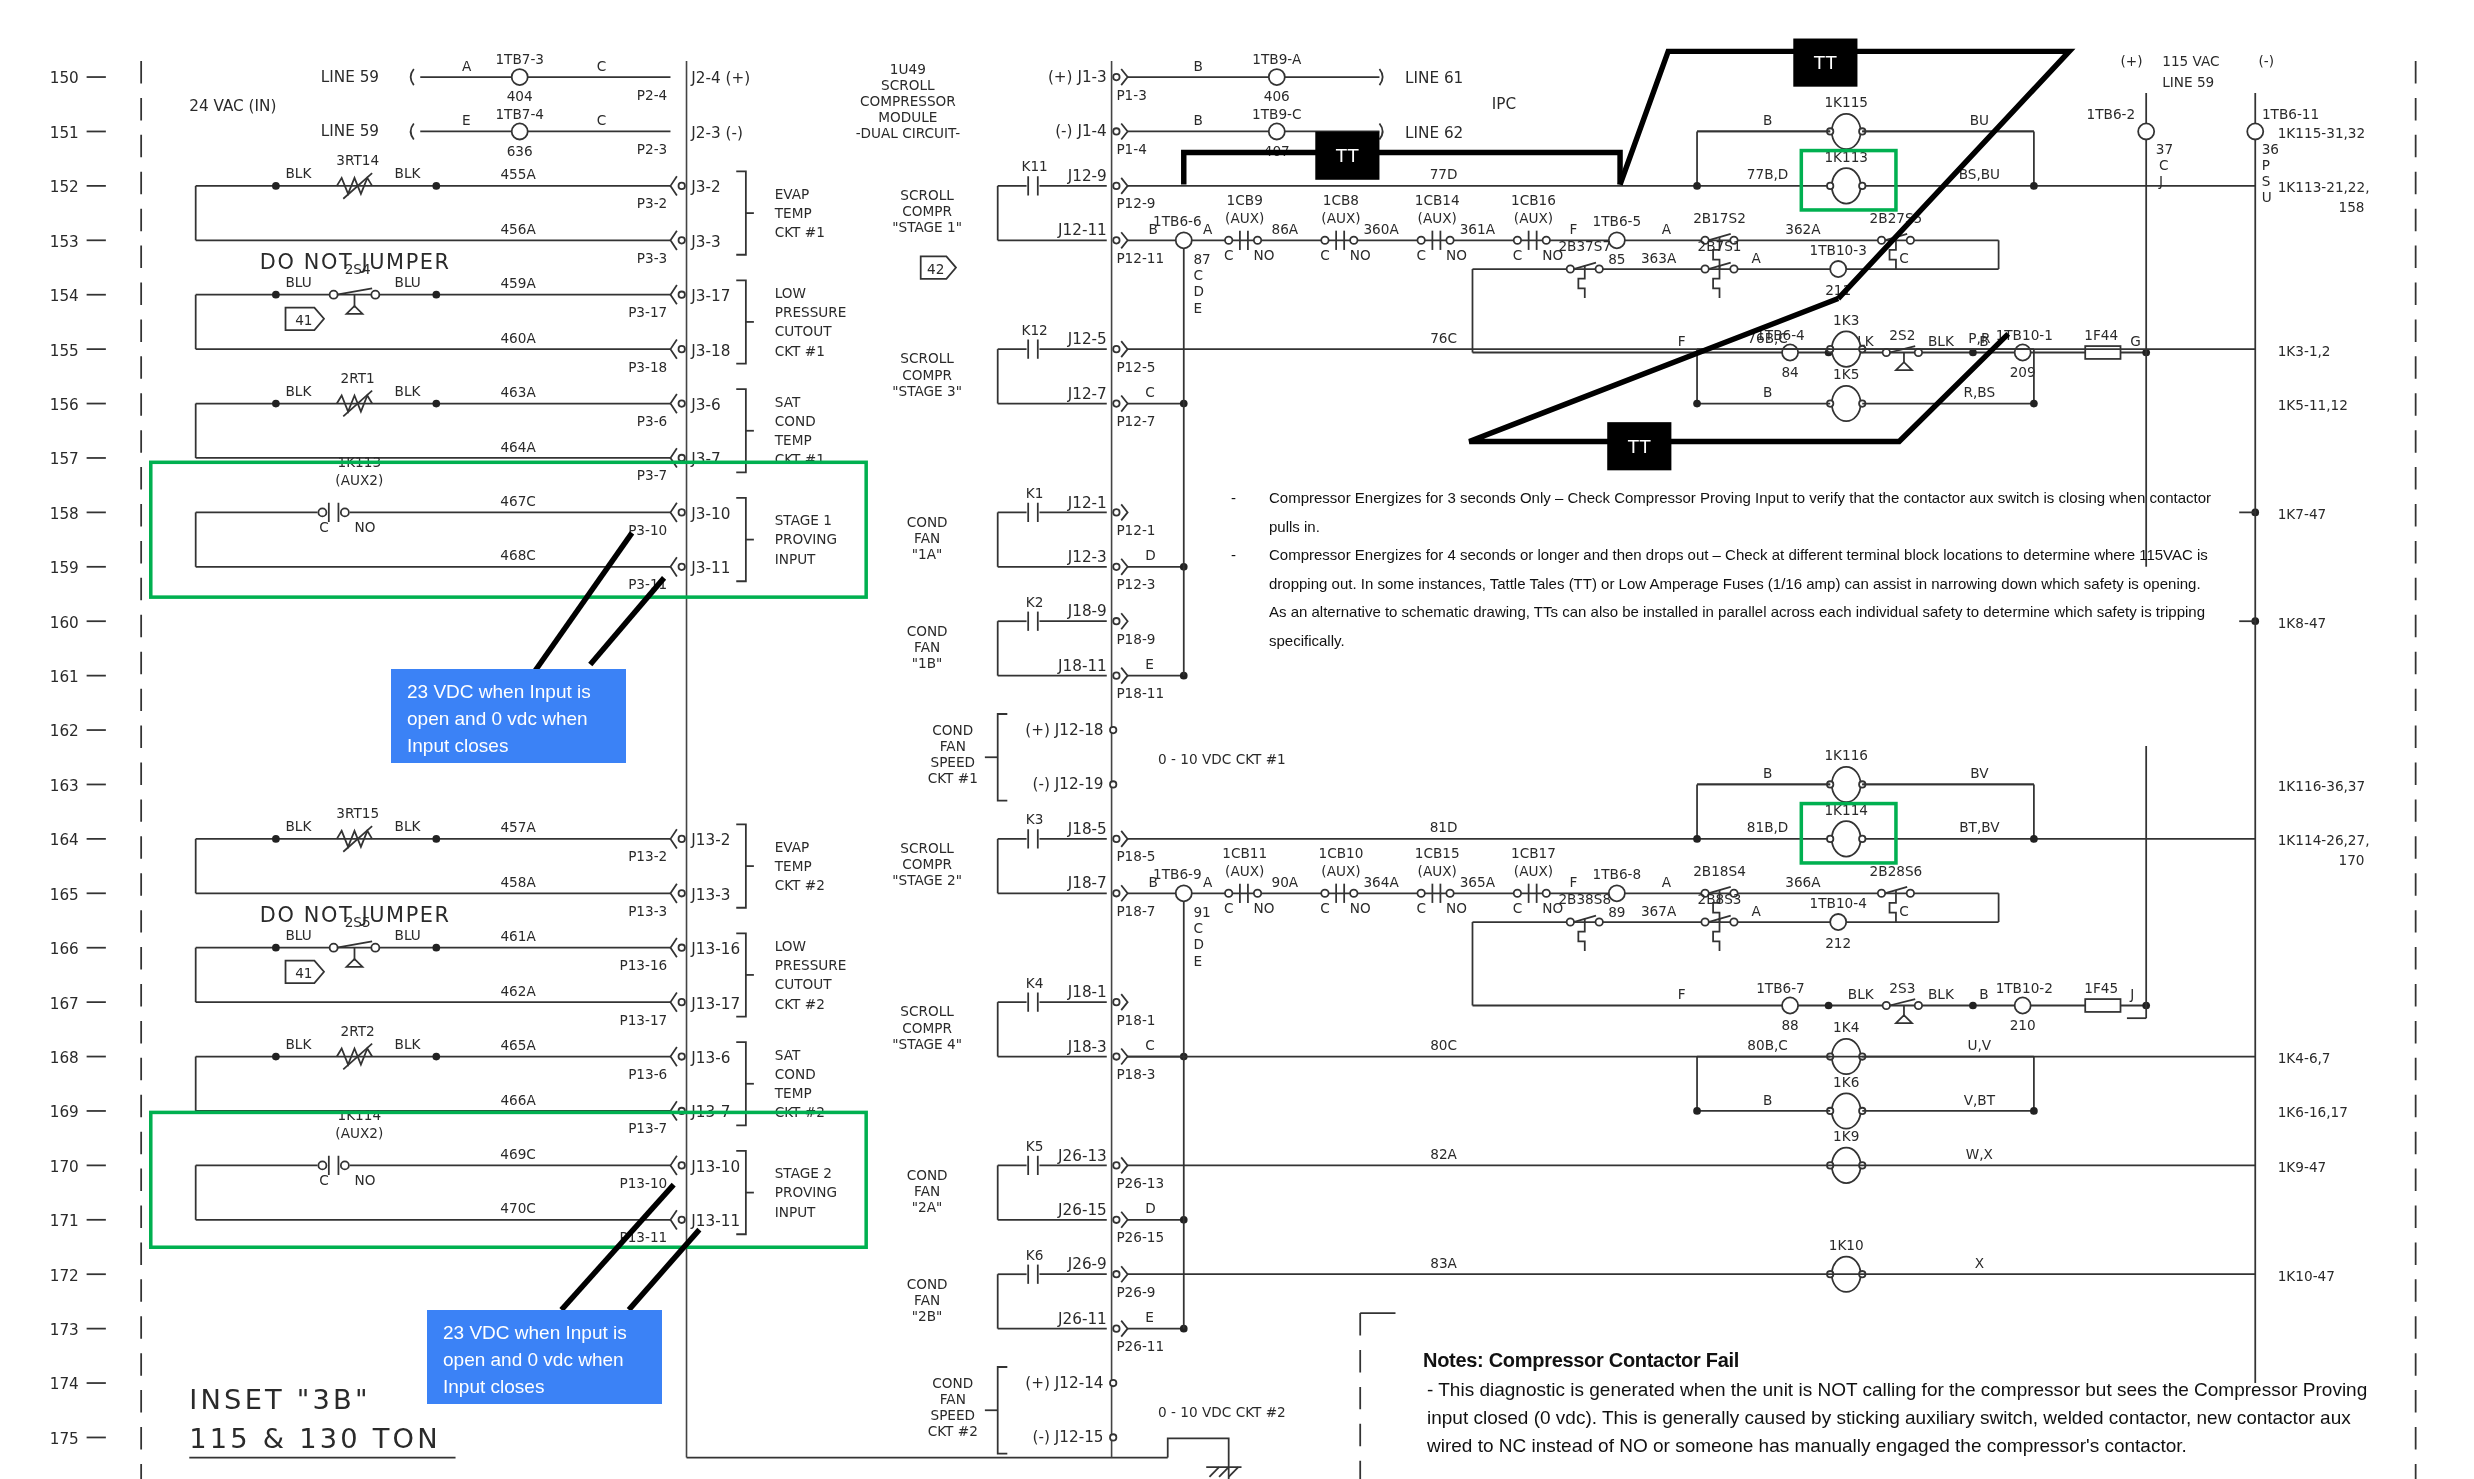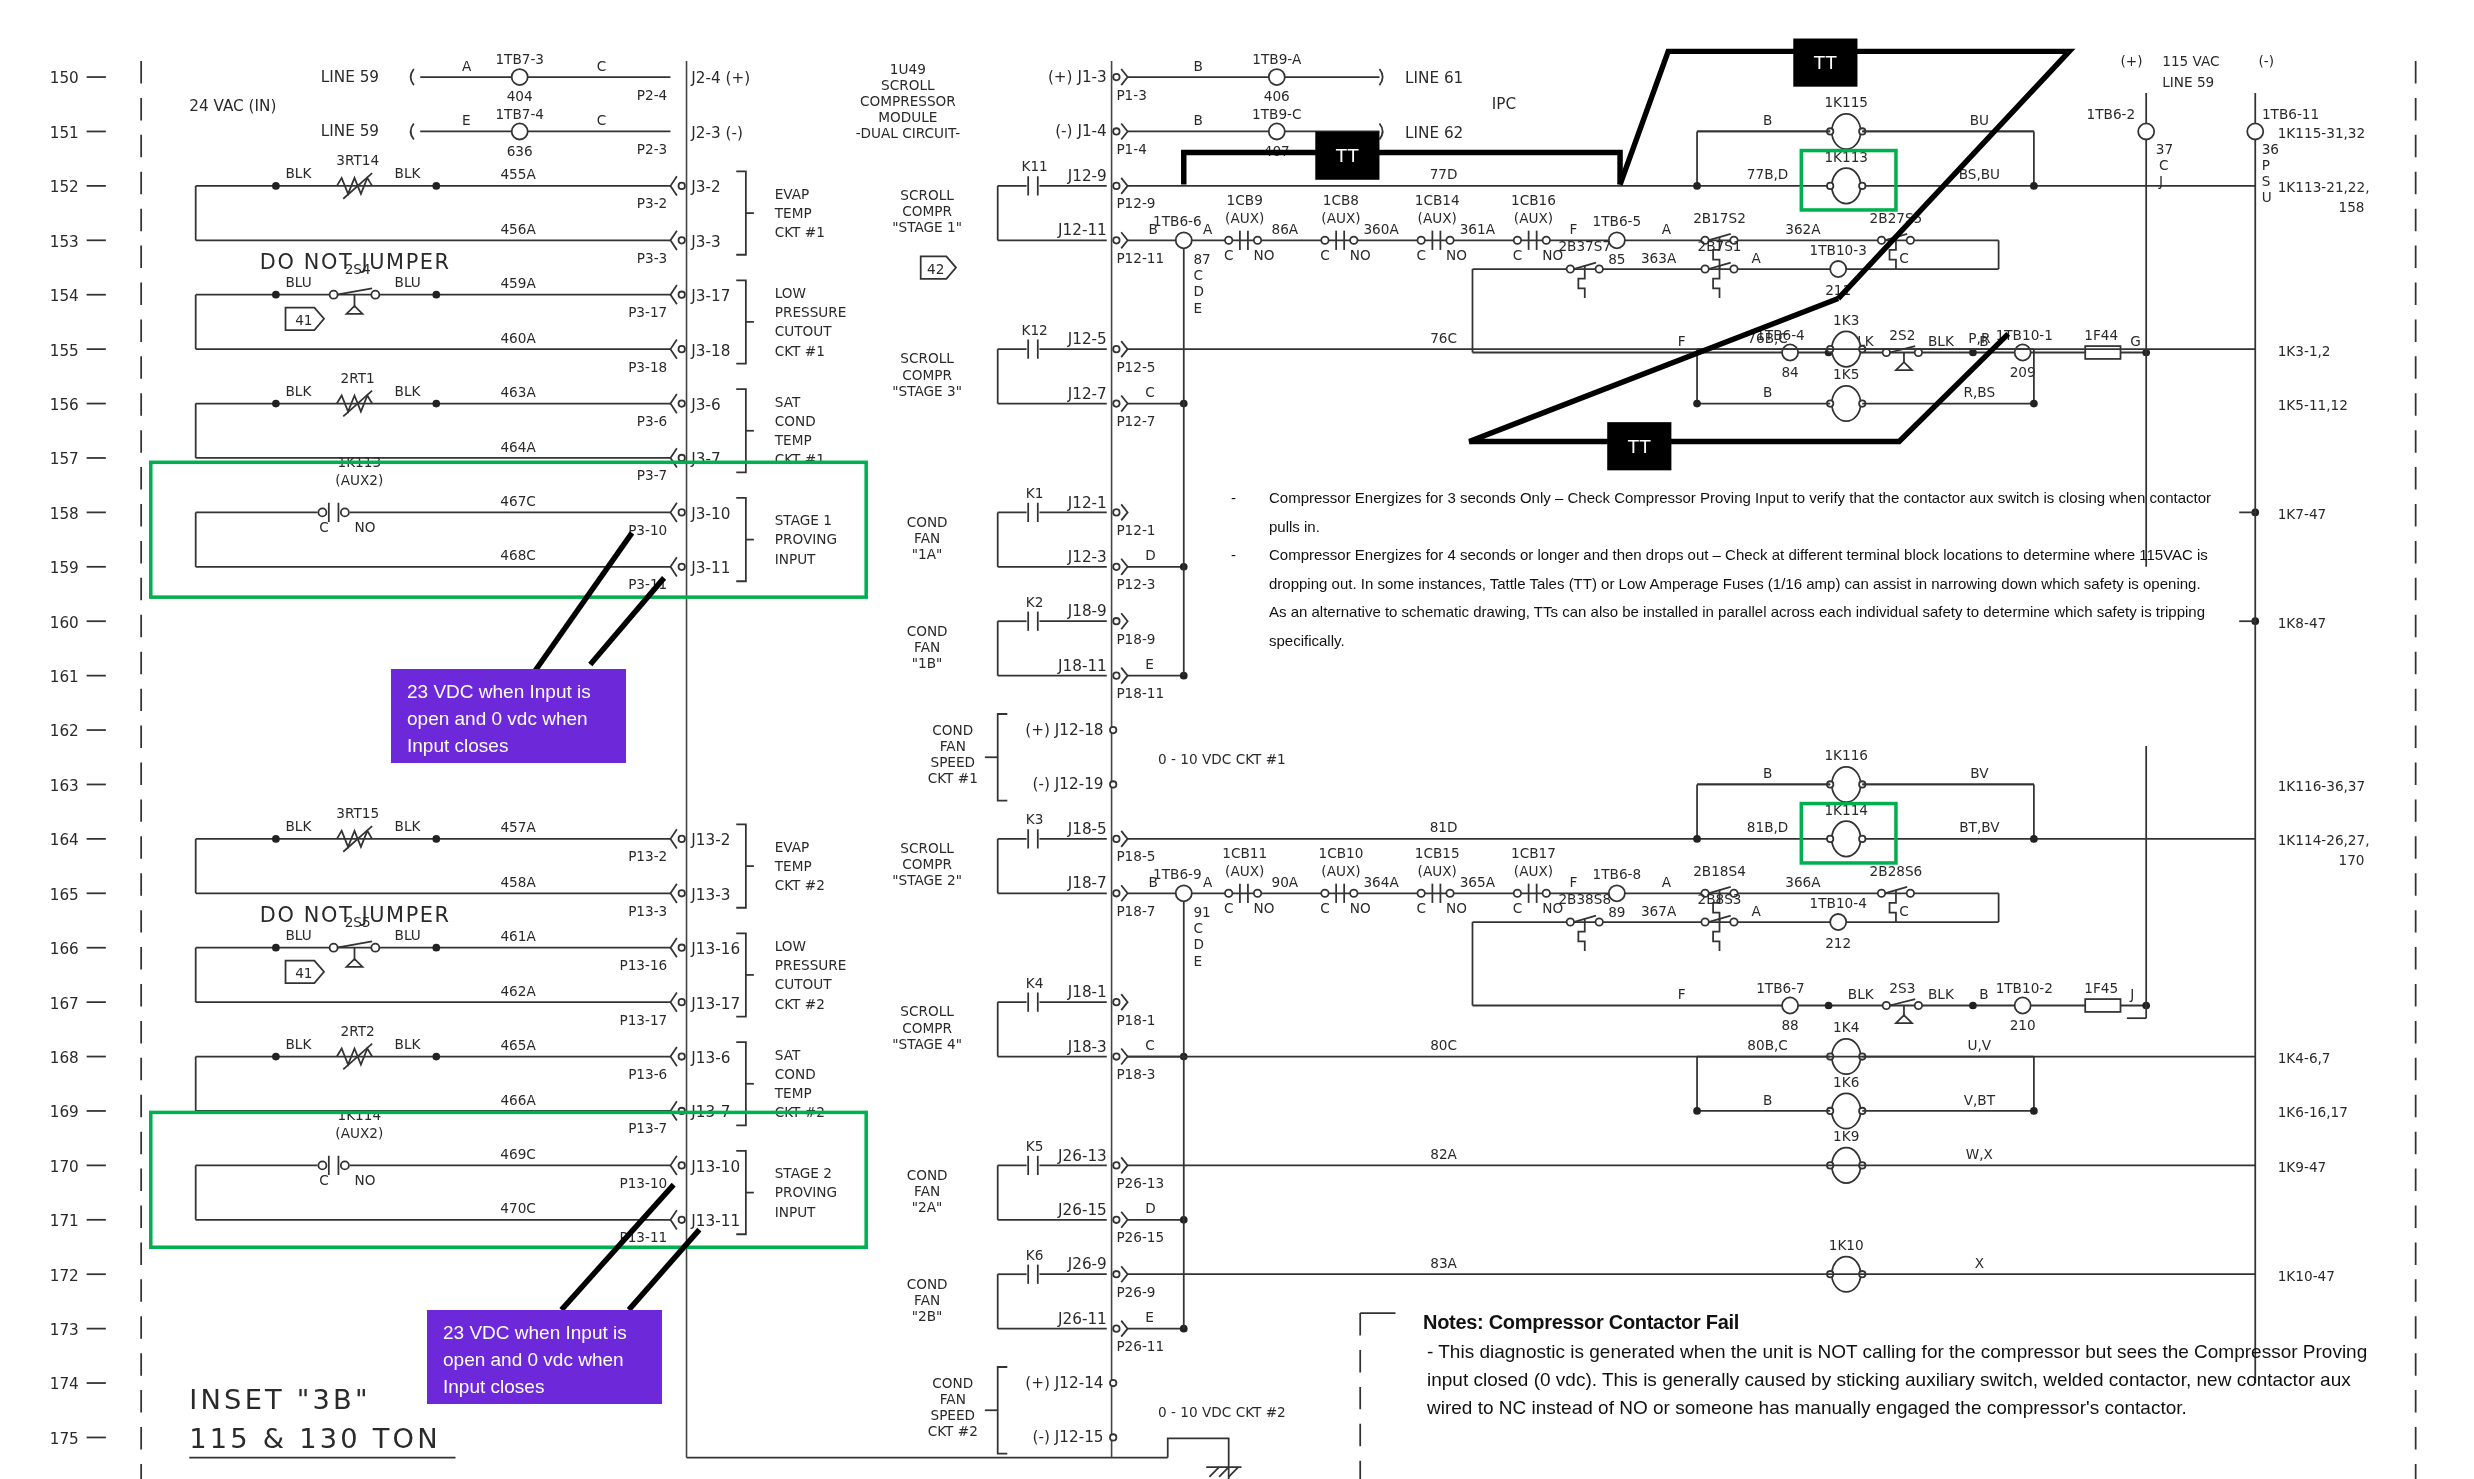--- a/index.html
+++ b/index.html
@@ -25,7 +25,7 @@
   .note li{font-size:15px;line-height:28.6px;position:relative;padding-left:38px;}
   .note li::before{content:"-";position:absolute;left:0;}
   .note p{margin:4px;font-size:19px;line-height:28px;}
-  .callout{position:absolute;background:#6d28d9;color:#fff;font-family:"Liberation Sans",sans-serif;font-size:20px;line-height:28.6px;padding:10px 15px;box-sizing:border-box;}
+  .callout{position:absolute;background:#3b82f6;color:#fff;font-family:"Liberation Sans",sans-serif;font-size:20px;line-height:28.6px;padding:10px 15px;box-sizing:border-box;}
 </style>
 </head>
 <body>

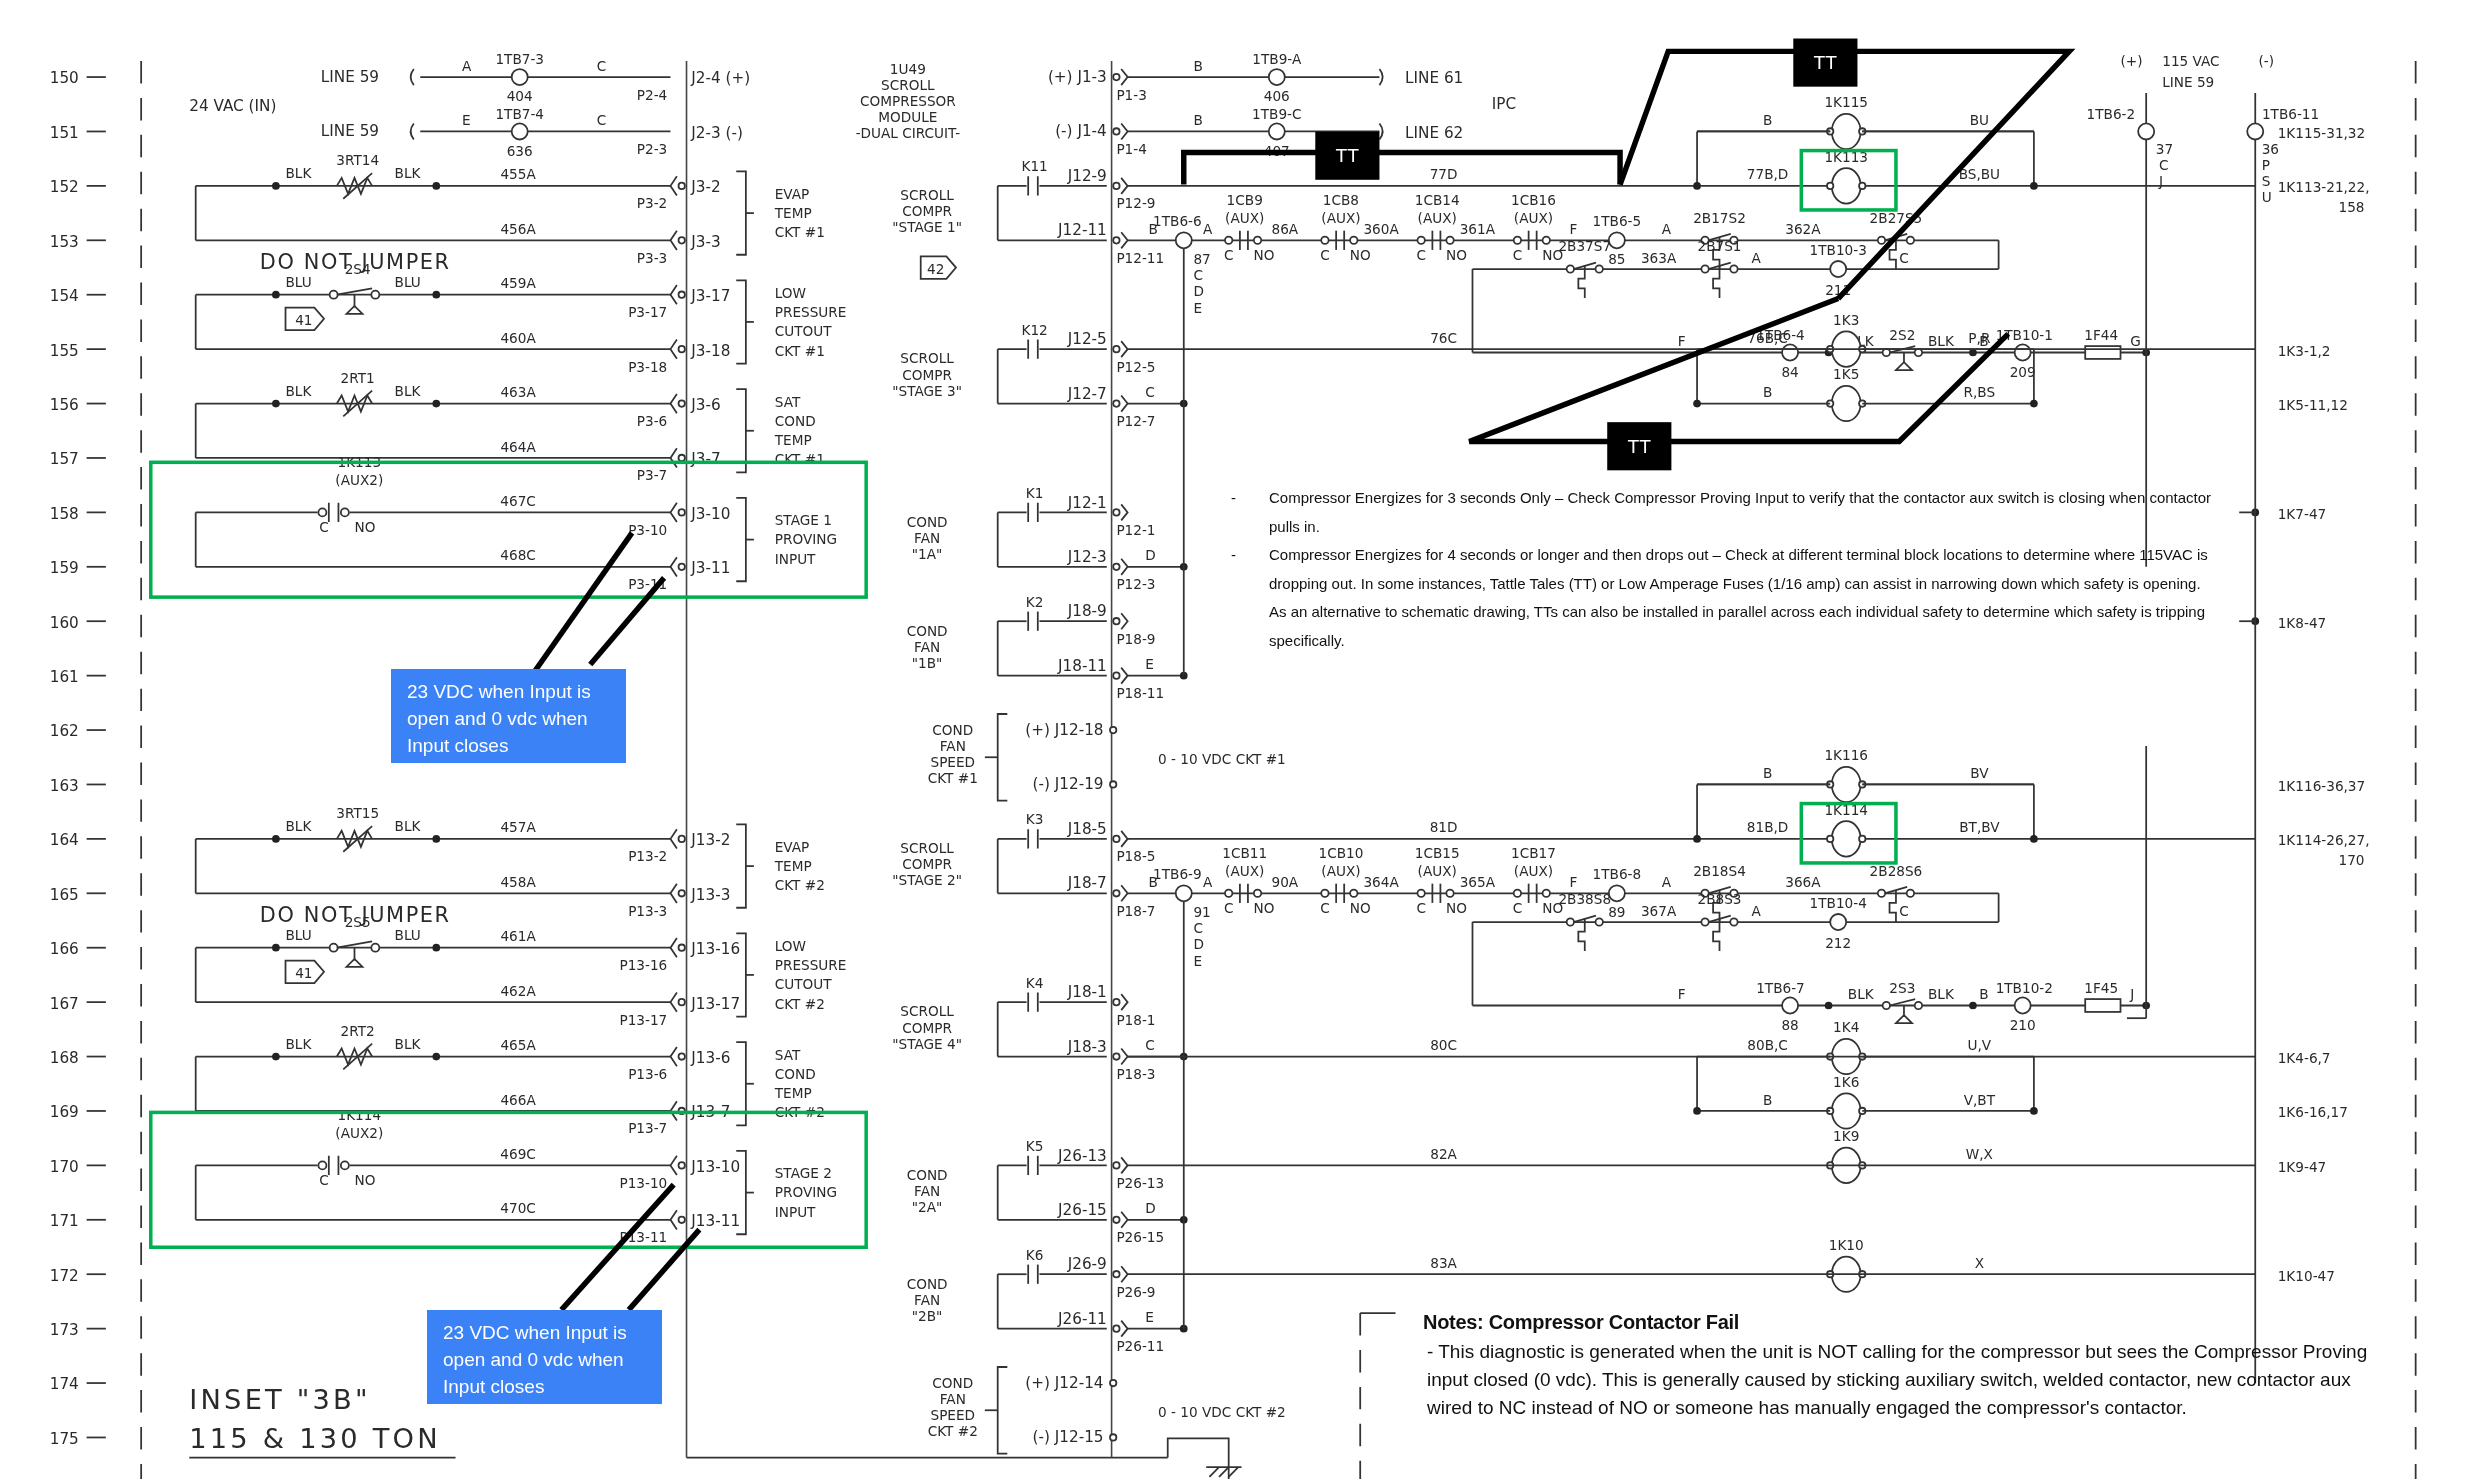--- a/index.html
+++ b/index.html
@@ -954,7 +954,7 @@
   </ul>
 </div>
 
-<div class="note" style="left:1423px;top:1311px;width:956px;">
+<div class="note" style="left:1423px;top:1349px;width:956px;">
   <h3>Notes:  Compressor Contactor Fail</h3>
   <p>- This diagnostic is generated when the unit is NOT calling for the compressor but sees the Compressor Proving input closed (0 vdc).   This is generally caused by sticking auxiliary switch, welded contactor, new contactor aux wired to NC instead of NO or someone has manually engaged the compressor's contactor.</p>
 </div>

